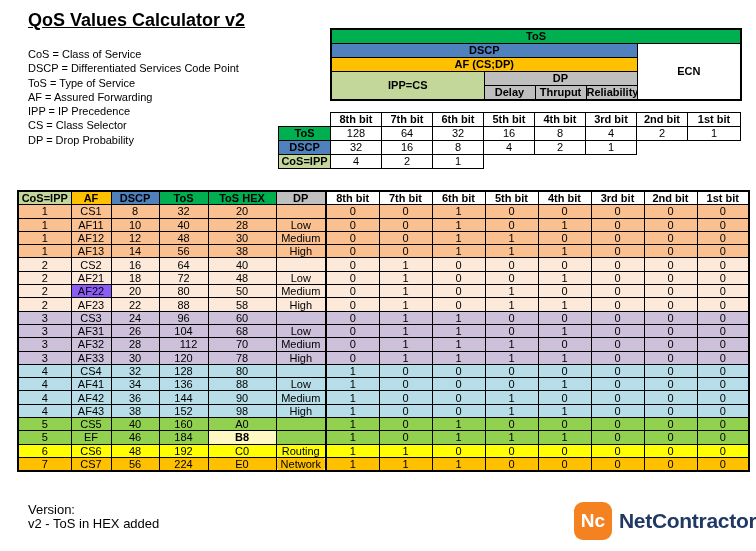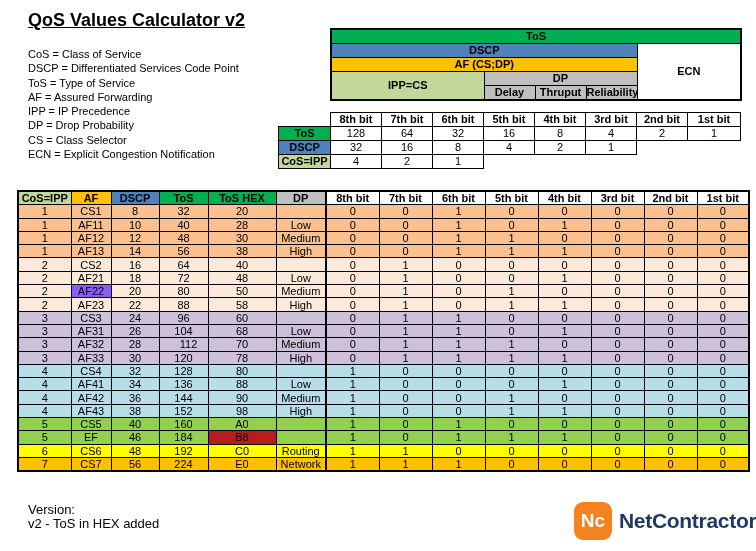--- a/index.html
+++ b/index.html
@@ -46,8 +46,8 @@
     <div>ToS = Type of Service</div>
     <div>AF = Assured Forwarding</div>
     <div>IPP = IP Precedence</div>
+    <div>CS = Class Selector</div>
     <div>DP = Drop Probability</div>
-    <div>CS = Class Selector</div>
     <div>ECN = Explicit Congestion Notification</div>
   </div>
 

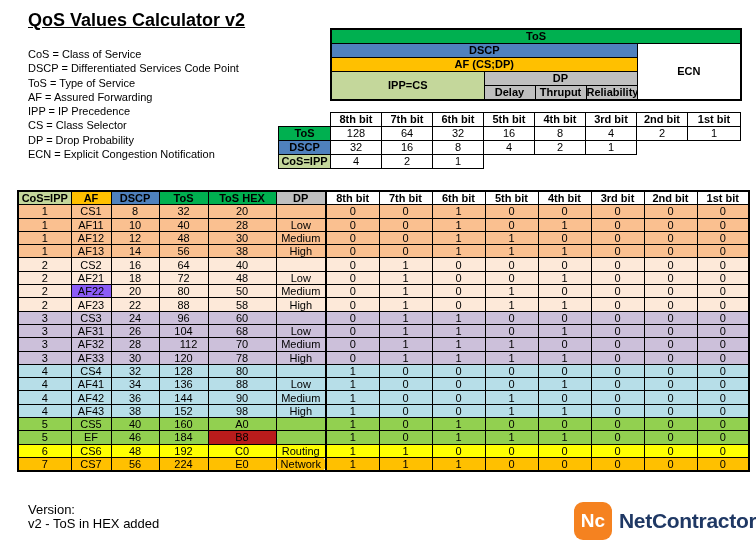--- a/index.html
+++ b/index.html
@@ -48,7 +48,6 @@
     <div>IPP = IP Precedence</div>
     <div>CS = Class Selector</div>
     <div>DP = Drop Probability</div>
-    <div>ECN = Explicit Congestion Notification</div>
   </div>
 
 <table class="overview">

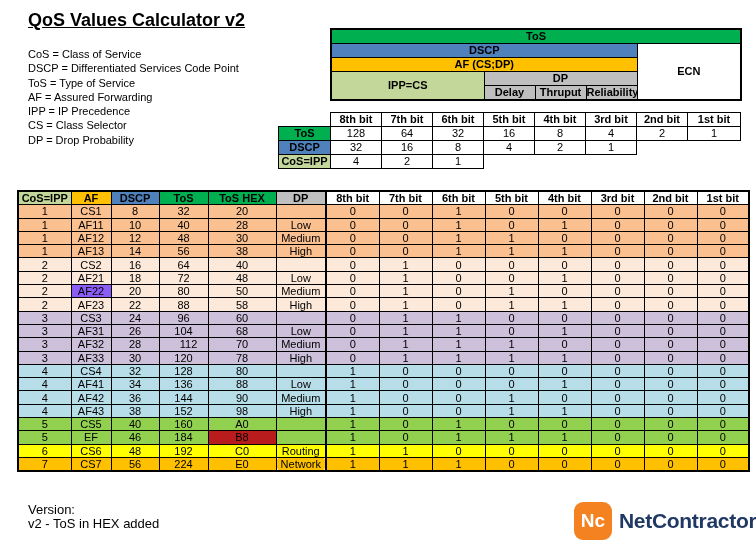--- a/index.html
+++ b/index.html
@@ -455,7 +455,7 @@
         <td style="background-color: rgb(146, 208, 80);">EF</td>
         <td style="background-color: rgb(146, 208, 80);">46</td>
         <td style="background-color: rgb(146, 208, 80);">184</td>
-        <td style="background-color: #b91c1c;">B8</td>
+        <td style="background-color: #fef9c3; font-weight: bold;">B8</td>
         <td style="background-color: rgb(146, 208, 80);"></td>
         <td class="thickL" style="background-color: rgb(146, 208, 80);">1</td>
         <td style="background-color: rgb(146, 208, 80);">0</td>

